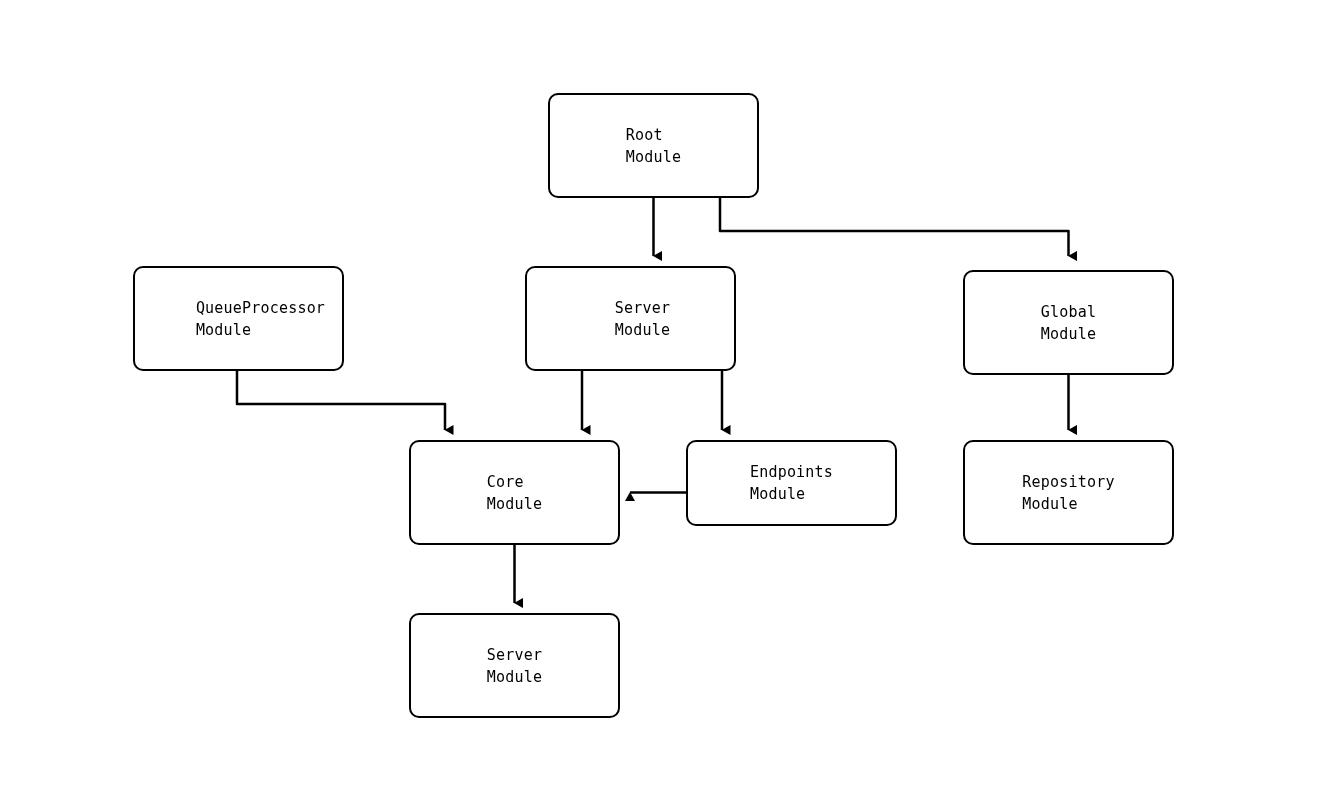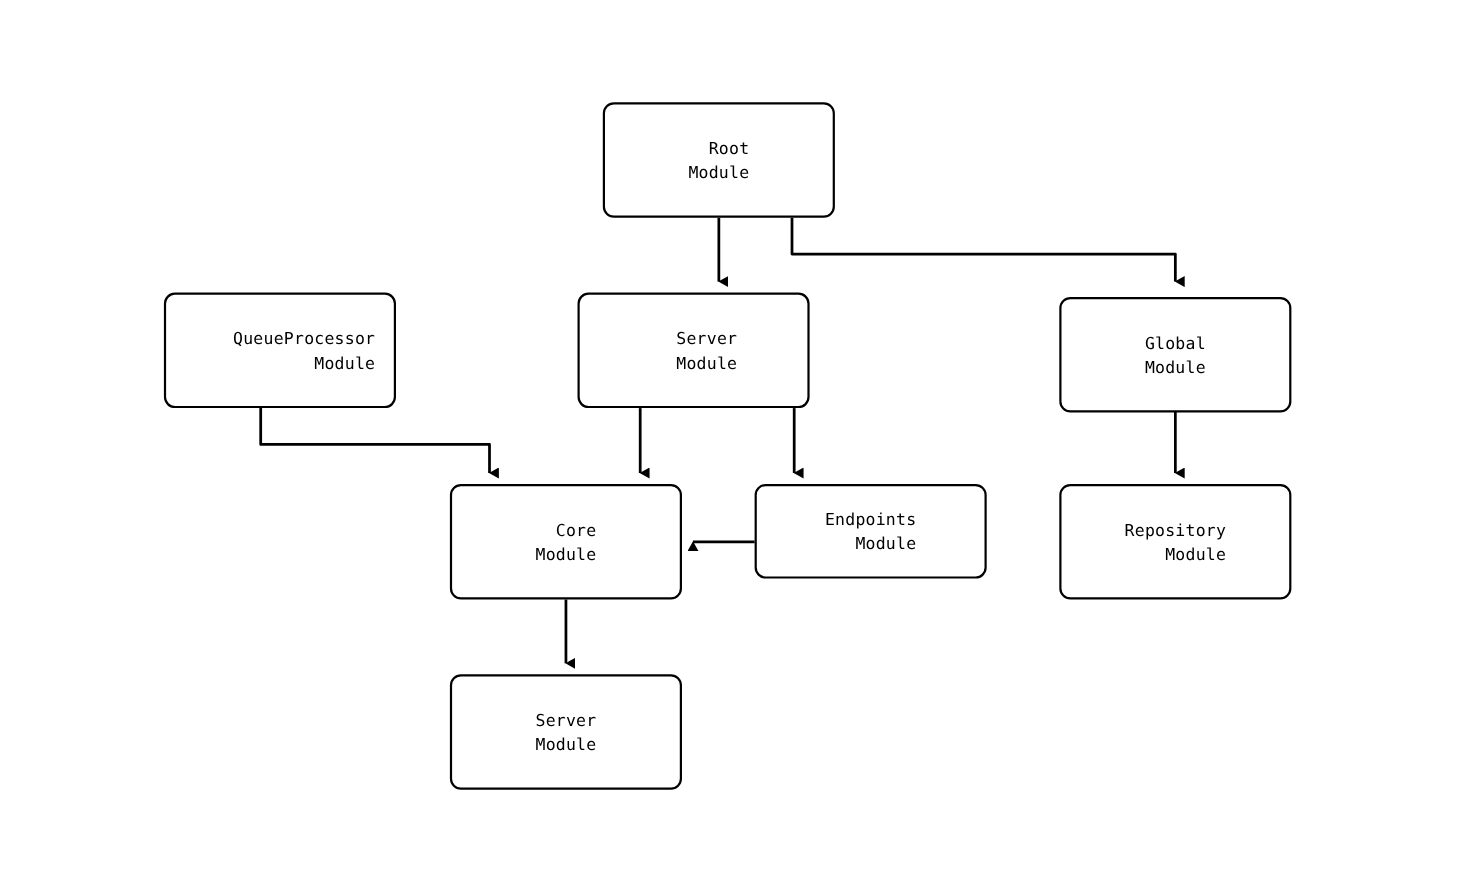--- a/index.html
+++ b/index.html
@@ -24,7 +24,7 @@
     display: flex;
     align-items: center;
     justify-content: center;
-    text-align: right;
+    text-align: left;
     z-index: 2;
   }
   .node-label {

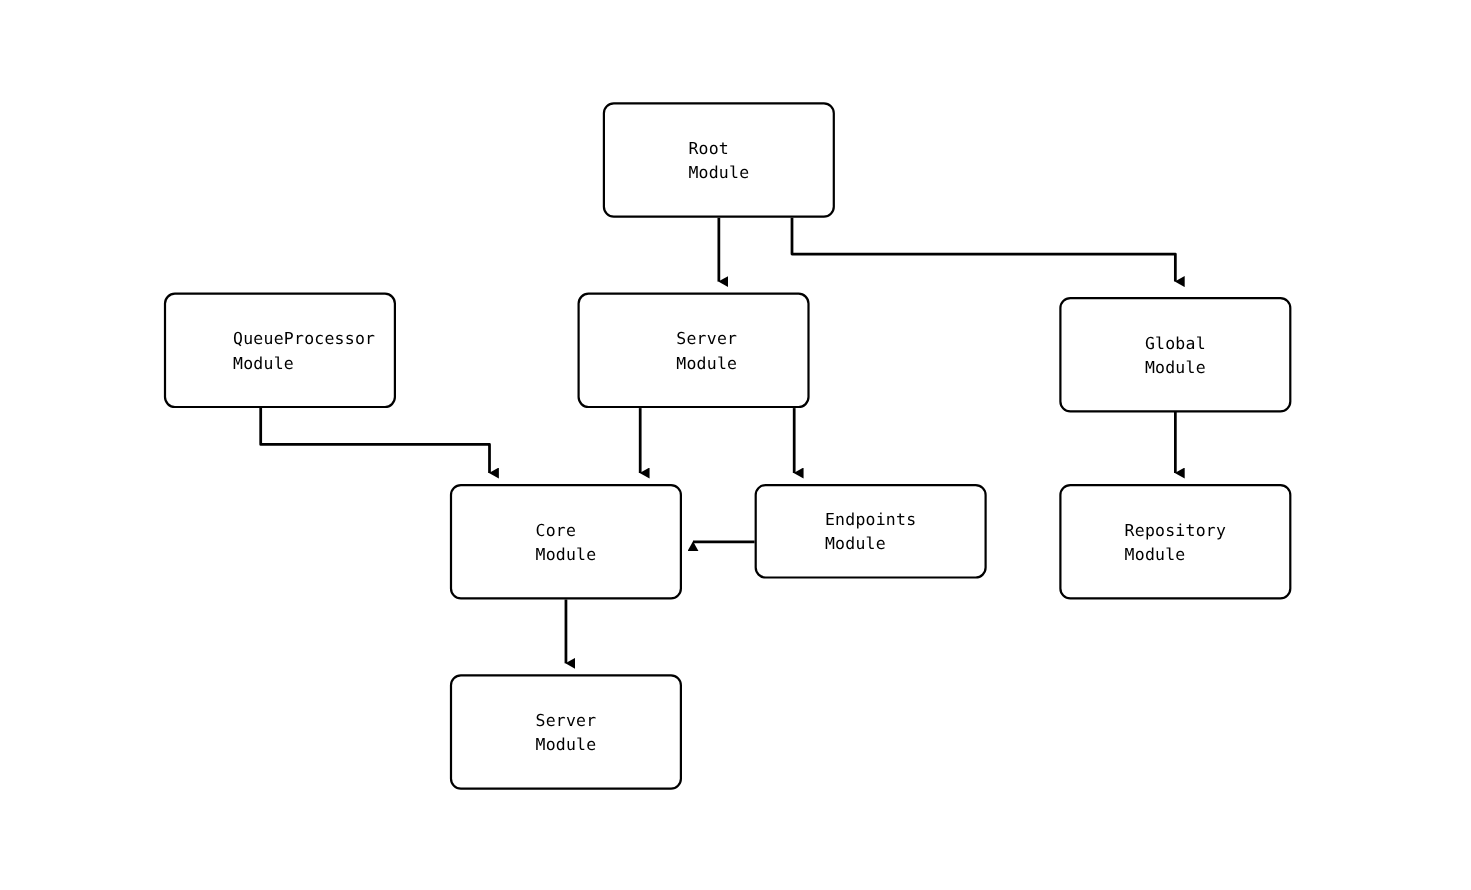--- a/index.html
+++ b/index.html
@@ -75,7 +75,7 @@
         <div class="node-label">Root
 Module</div>
       </div>
-      <div class="node" style="left: 149px; top: 266px; width: 211px; height: 105px; padding-left: 44px;">
+      <div class="node" style="left: 133px; top: 266px; width: 211px; height: 105px; padding-left: 44px;">
         <div class="node-label">QueueProcessor
 Module</div>
       </div>

